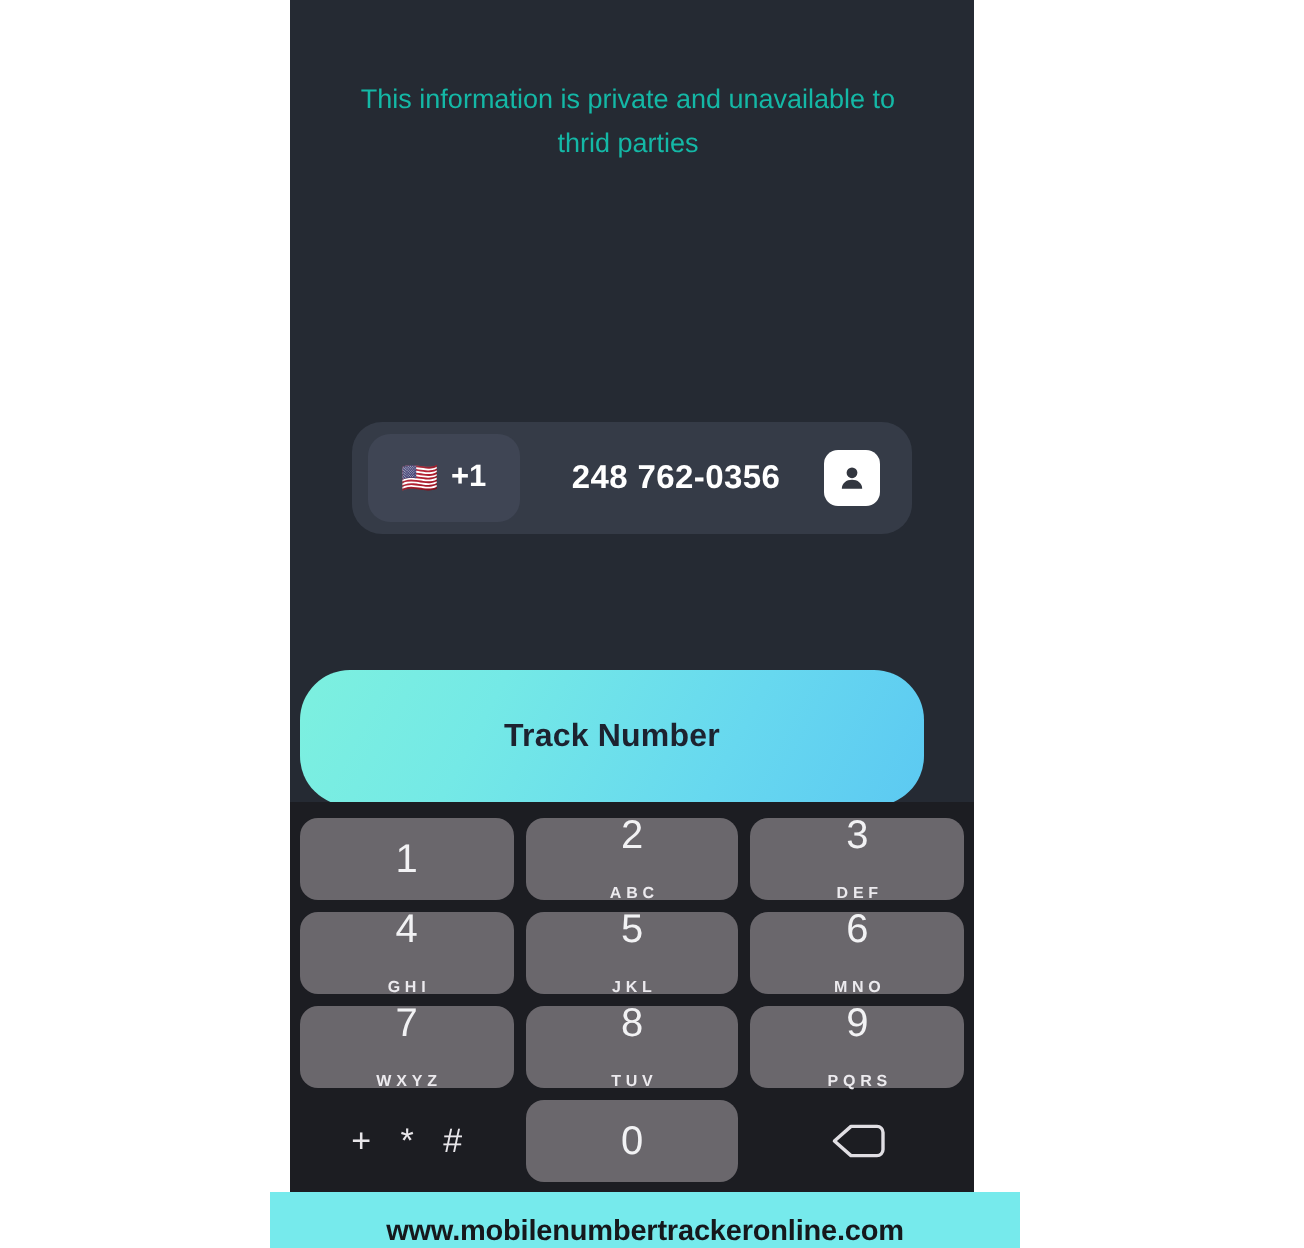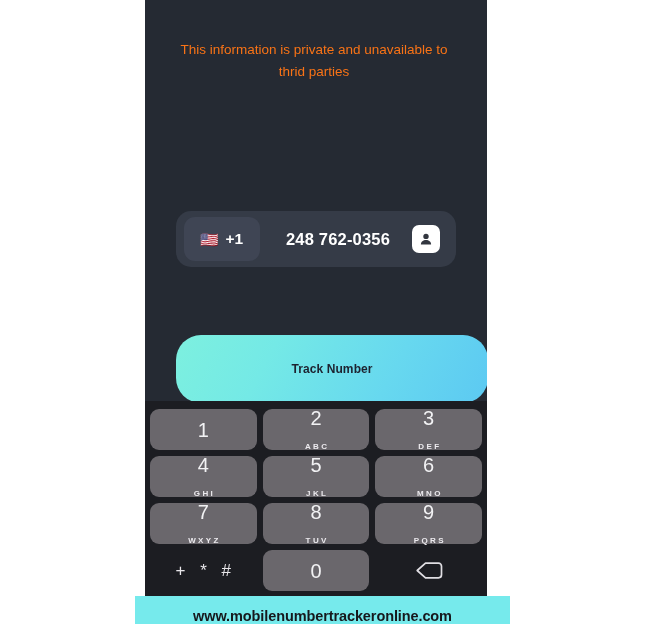--- a/index.html
+++ b/index.html
@@ -41,7 +41,7 @@
     margin: 0;
   }
   #subtitle {
-    color: #f97316;
+    color: #14b8a6;
     font-size: 13.5px;
     line-height: 1.65;
     text-align: center;

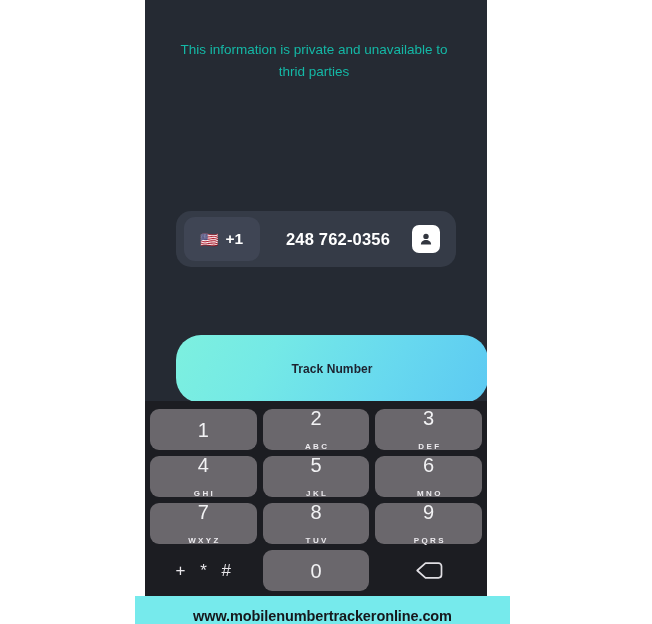--- a/index.html
+++ b/index.html
@@ -111,7 +111,7 @@
   
   #track-button {
     position: absolute;
-    left: 31px;
+    left: 5px;
     top: 335px;
     width: 312px;
     height: 68px;
@@ -120,7 +120,7 @@
     background: linear-gradient(118deg, #7df0df 0%, #74e9e6 30%, #67d8ef 68%, #5cc9f2 100%);
     color: #1d2330;
     font-family: "Liberation Sans", sans-serif;
-    font-size: 12px;
+    font-size: 16px;
     font-weight: bold;
     letter-spacing: 0.1px;
     cursor: pointer;

